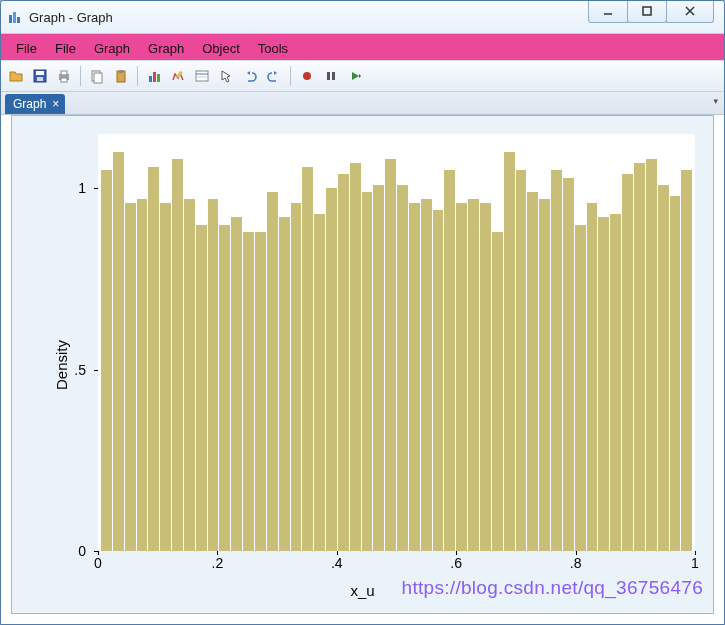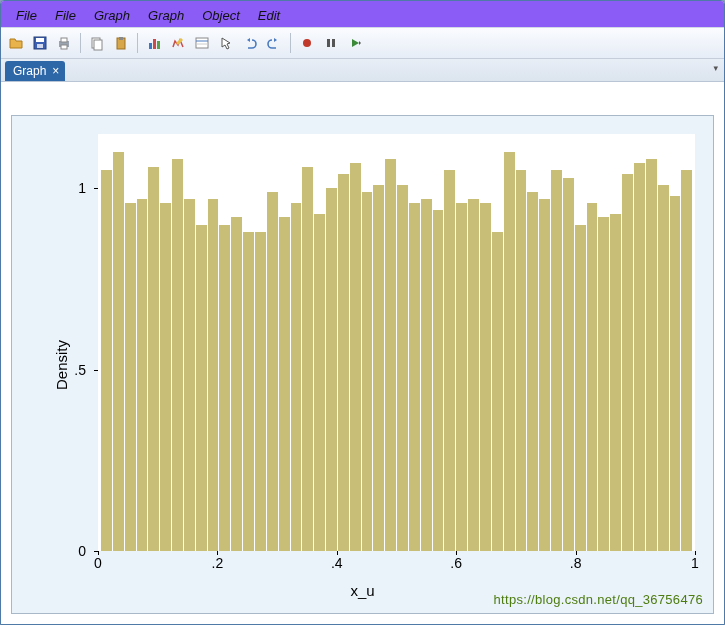--- a/index.html
+++ b/index.html
@@ -53,6 +53,34 @@
 
 <div class="window">
 
+  <div class="titlebar">
+    <span class="appicon">
+      <svg width="16" height="16">
+          <rect x="2" y="6" width="3" height="8" fill="#3b78c4"></rect>
+          <rect x="6" y="3" width="3" height="11" fill="#5b9bd5"></rect>
+          <rect x="10" y="8" width="3" height="6" fill="#3b78c4"></rect>
+        </svg>
+    </span>
+    <span class="title">Graph - Graph</span>
+    <div class="winbtns">
+      <div class="winbtn">
+          <svg width="12" height="12">
+            <line x1="2" y1="9" x2="10" y2="9" stroke="#333" stroke-width="1.5"></line>
+          </svg>
+        </div>
+      <div class="winbtn">
+          <svg width="12" height="12">
+            <rect x="2" y="2" width="8" height="8" fill="none" stroke="#333" stroke-width="1.5"></rect>
+          </svg>
+        </div>
+      <div class="winbtn">
+          <svg width="14" height="12">
+            <line x1="3" y1="2" x2="11" y2="10" stroke="#333" stroke-width="1.5"></line>
+            <line x1="11" y1="2" x2="3" y2="10" stroke="#333" stroke-width="1.5"></line>
+          </svg>
+        </div>
+    </div>
+  </div>
 
   <div class="menubar" id="menubar">
       <span>File</span>

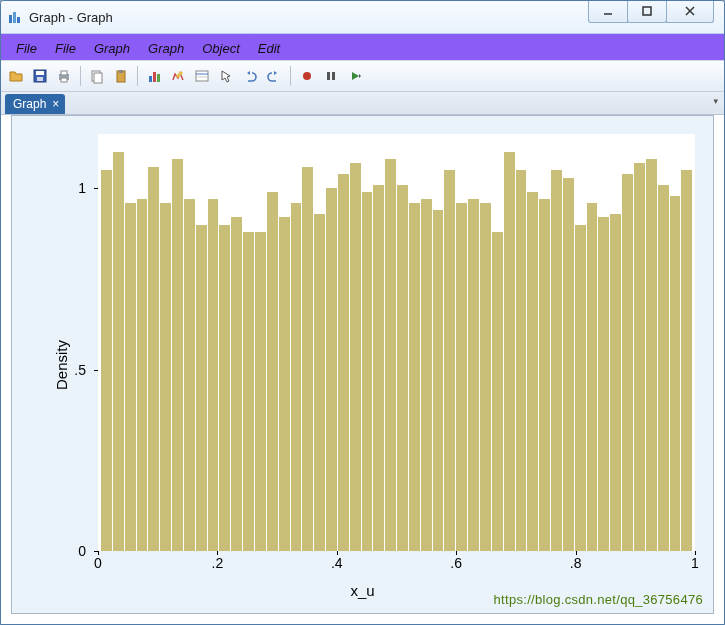--- a/index.html
+++ b/index.html
@@ -17,7 +17,7 @@
   .winbtn:first-child{border-radius:0 0 0 3px;}
   .winbtn:last-child{border-radius:0 0 3px 0; width:46px;}
   
-  .menubar { height:24px; background:#8b5cf6; padding:2px 6px 0 6px; display:flex; align-items:center;font-style:italic; }
+  .menubar { height:24px; background:#ec4899; padding:2px 6px 0 6px; display:flex; align-items:center; }
   .menubar span { padding:2px 9px; cursor:default; color:#111;}
   
   .toolbar { height:30px; background:linear-gradient(#fafcff,#e6edf6); border-top:1px solid #d0d9e5; border-bottom:1px solid #c4cdd9;

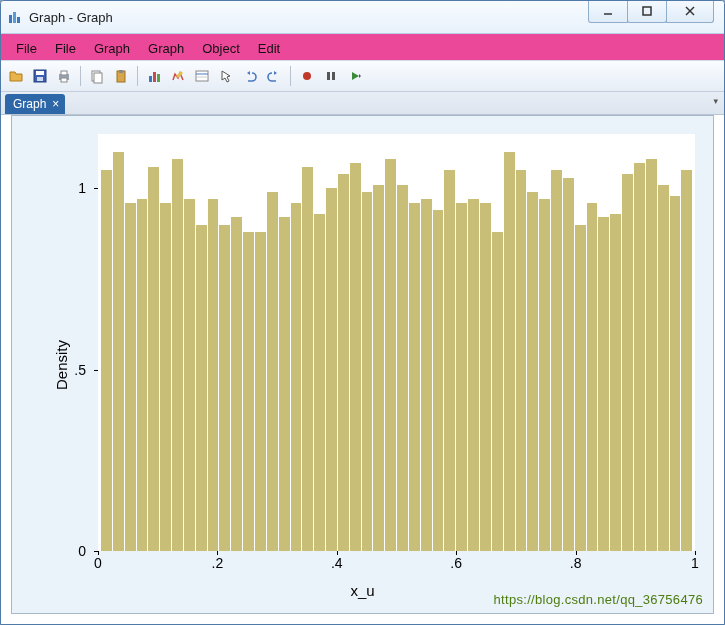--- a/index.html
+++ b/index.html
@@ -88,7 +88,7 @@
       <span>Graph</span>
       <span>Graph</span>
       <span>Object</span>
-      <span>Edit</span>
+      <span>Tools</span>
     </div>
 
   <div class="toolbar" id="toolbar">

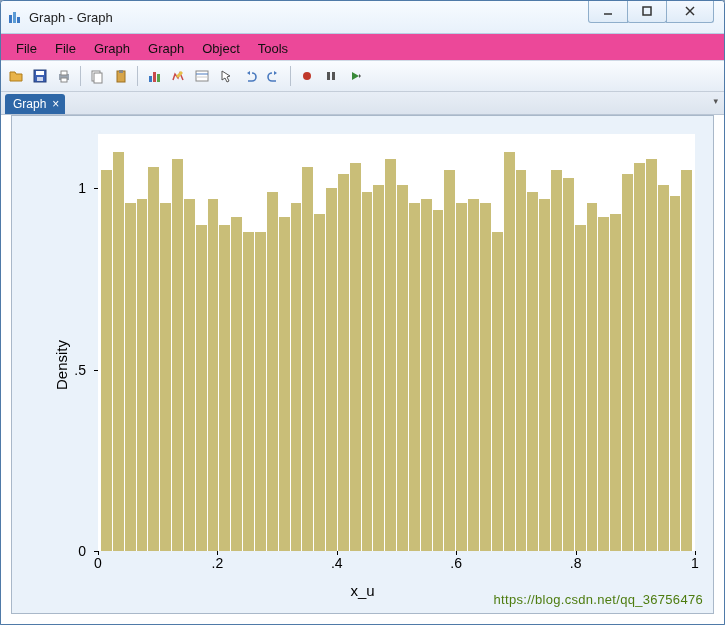--- a/index.html
+++ b/index.html
@@ -46,7 +46,7 @@
   .yt-tick { position:absolute; left:82px; width:4px; height:1px; background:#000;}
   .xtick { position:absolute; bottom:42px; transform:translateX(-50%); font-family:Arial,sans-serif; font-size:14px; color:#000;}
   .xt-tick { position:absolute; top:calc(100% - 62px); width:1px; height:4px; background:#000;}
-  .watermark { position:absolute; right:10px; bottom:6px; color:#4d7c0f; font-size:13px; letter-spacing:.3px;}
+  .watermark { position:absolute; right:10px; bottom:14px; color:#8b5cf6; font-size:19px; letter-spacing:.3px;}
 </style>
 </head>
 <body>

